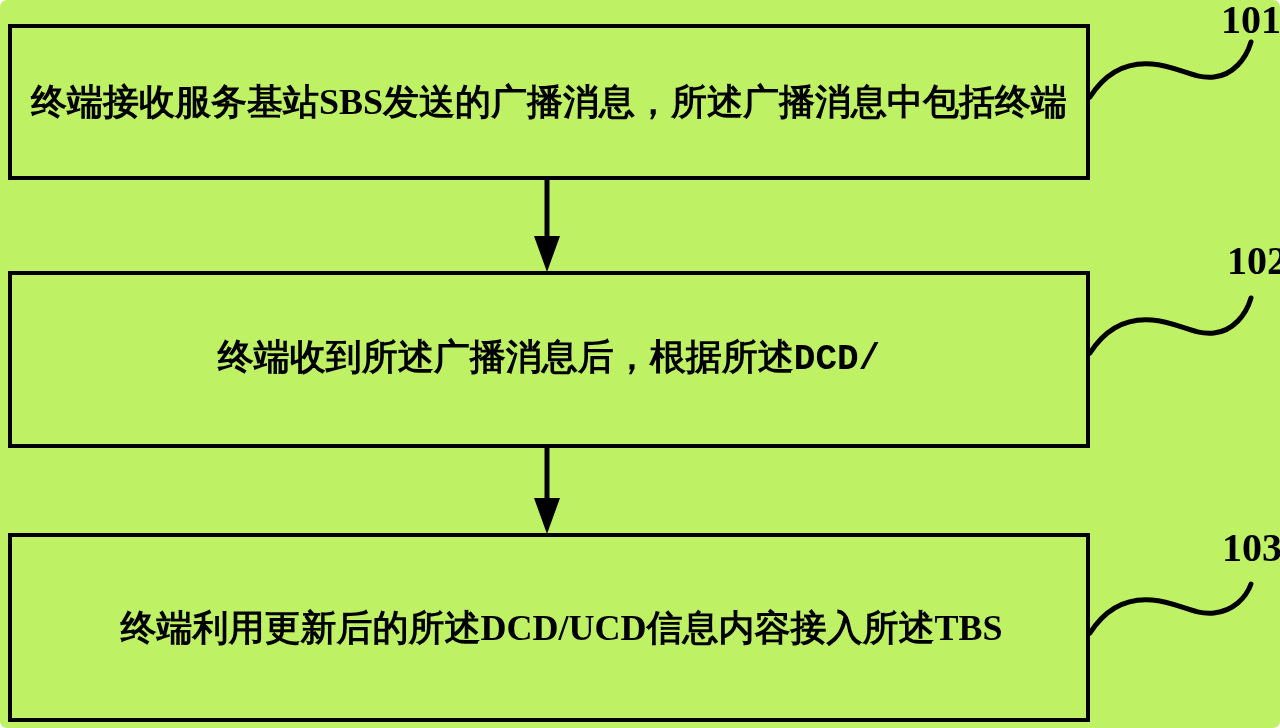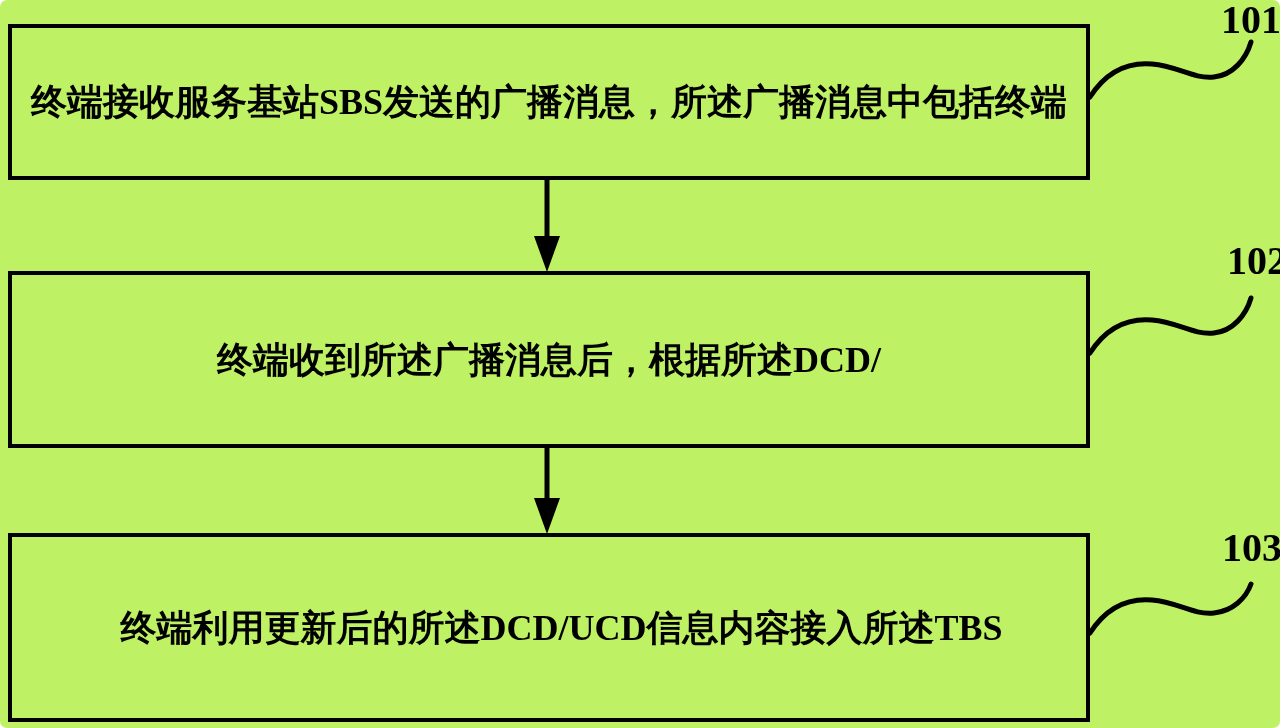--- a/index.html
+++ b/index.html
@@ -34,7 +34,7 @@
   }
   #box-102 {
     left: 8px; top: 271px; width: 1082px; height: 177px;
-    font-size: 36px; line-height: 48px;
+    font-size: 36px; line-height: 48px; font-family: Liberation Mono, monospace;
   }
   #box-103 {
     left: 8px; top: 533px; width: 1082px; height: 189px;

